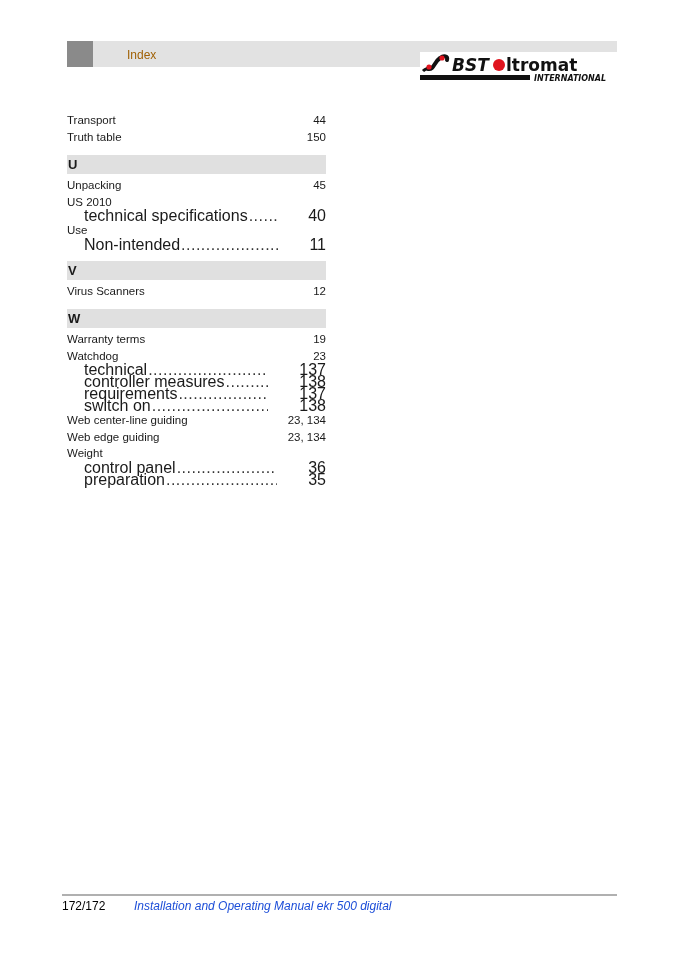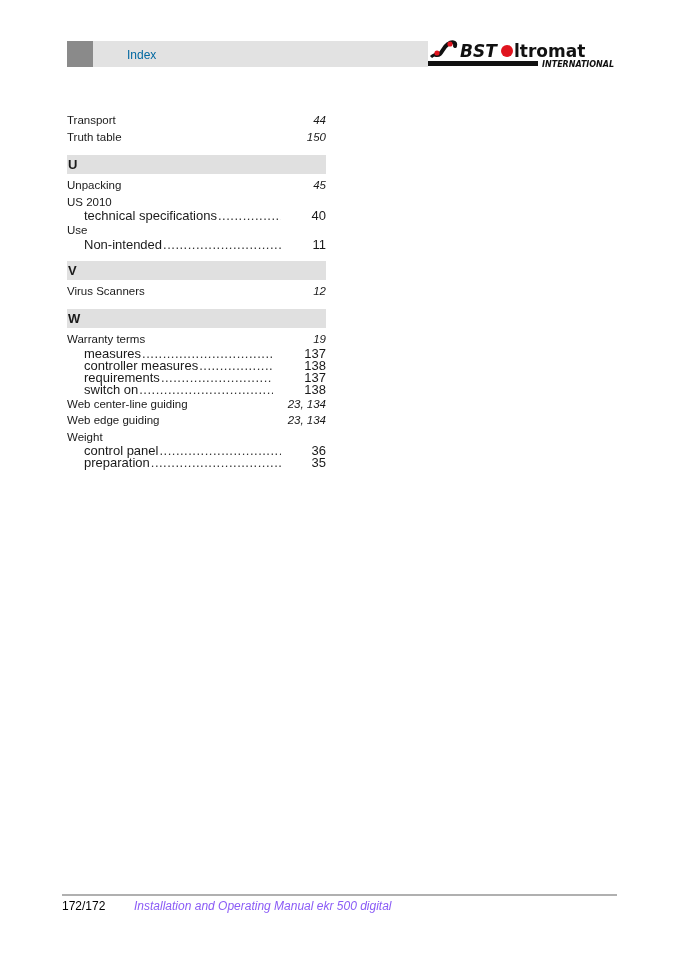--- a/index.html
+++ b/index.html
@@ -17,7 +17,7 @@
       background: #8a8a8a;
     }
     .header-title {
-      position: absolute; left: 127px; top: 48px; font-size: 12px; color: #0369a1;
+      position: absolute; left: 127px; top: 48px; font-size: 12px; color: #a16207;
     }
     .logo {
       position: absolute; left: 420px; top: 38px; width: 200px; height: 34px;

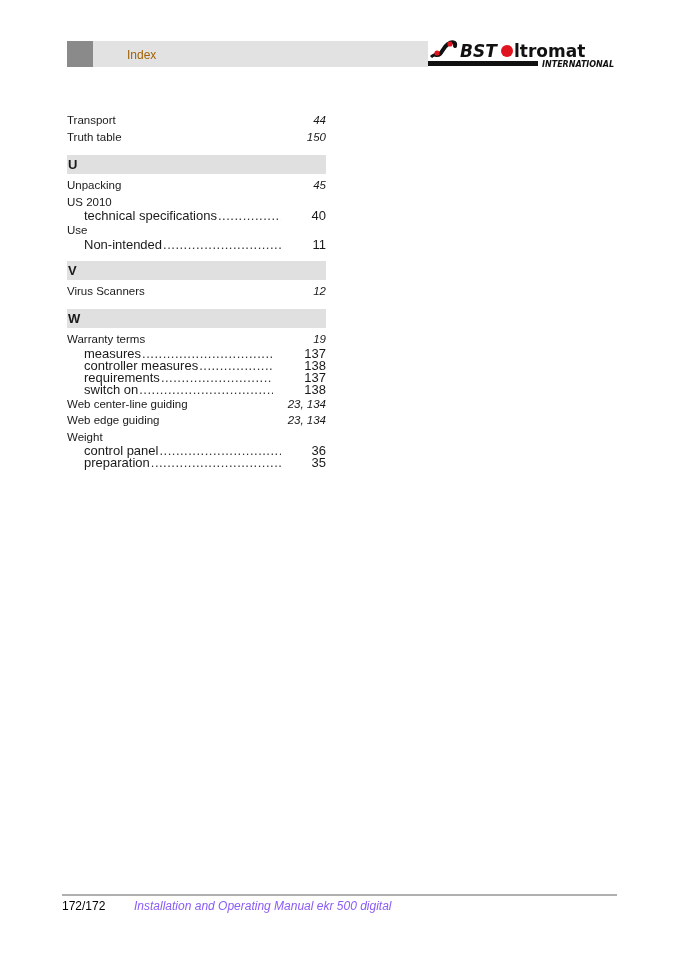--- a/index.html
+++ b/index.html
@@ -20,9 +20,8 @@
       position: absolute; left: 127px; top: 48px; font-size: 12px; color: #a16207;
     }
     .logo {
-      position: absolute; left: 420px; top: 38px; width: 200px; height: 34px;
+      position: absolute; left: 420px; top: 52px; width: 200px; height: 34px;
       background: #ffffff;
-      margin-left: 8px;
     }
     .logo svg { display: block; }
 

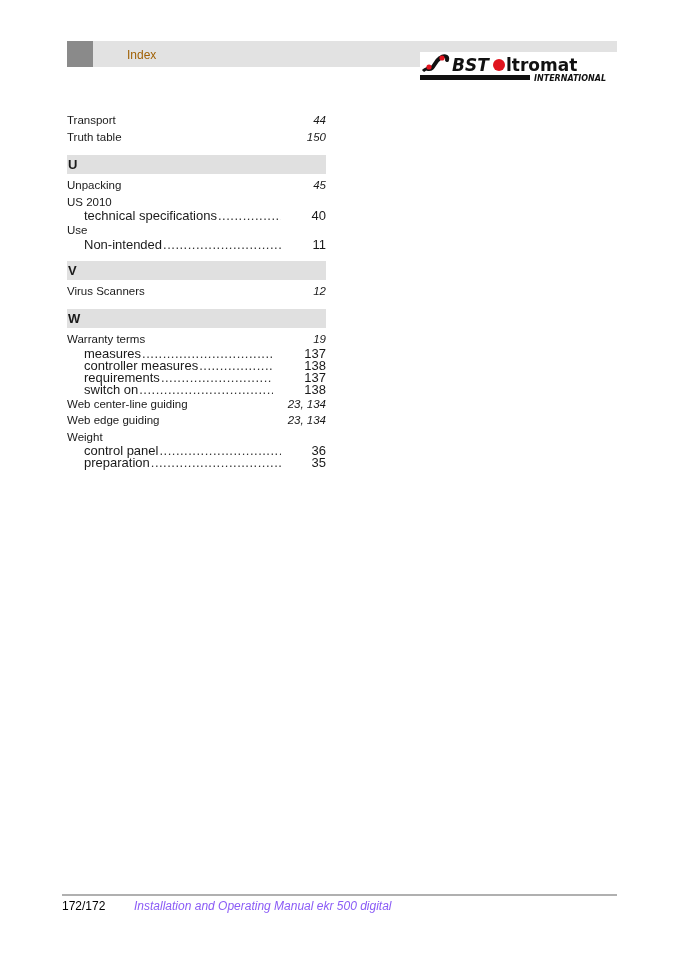--- a/index.html
+++ b/index.html
@@ -32,7 +32,7 @@
       display: flex; justify-content: space-between; align-items: flex-end;
       font-size: 11.5px; line-height: 16.5px;
     }
-    .entry .pages { text-align: right; font-style: italic; }
+    .entry .pages { text-align: right; }
     .sub {
       display: flex; align-items: flex-end; font-size: 13px; line-height: 12px;
       padding-left: 17px;

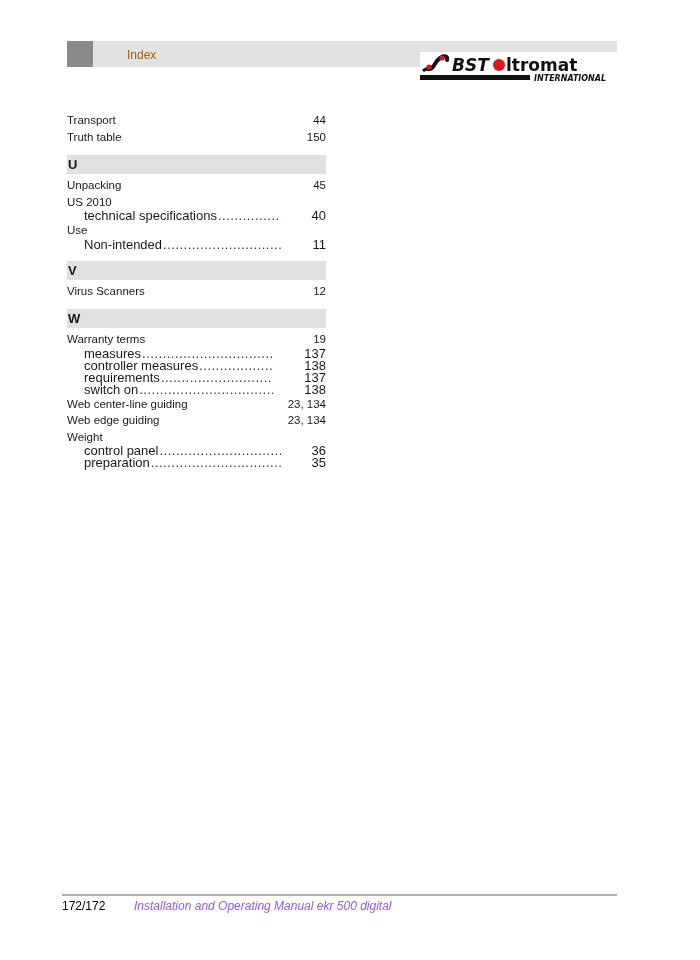--- a/index.html
+++ b/index.html
@@ -34,7 +34,7 @@
     }
     .entry .pages { text-align: right; }
     .sub {
-      display: flex; align-items: flex-end; font-size: 13px; line-height: 12px;
+      display: flex; align-items: flex-end; font-size: 16px; line-height: 12px;
       padding-left: 17px;
     }
     .sub .label { white-space: nowrap; }

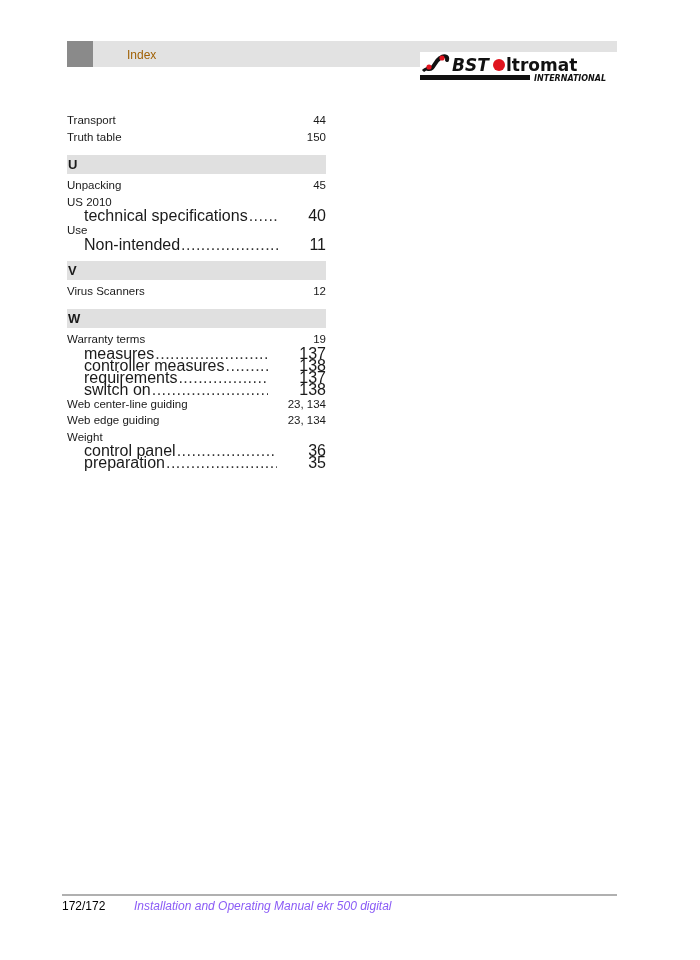--- a/index.html
+++ b/index.html
@@ -127,6 +127,10 @@
     <span>Warranty terms</span>
     <span class="pages">19</span>
   </div>
+  <div class="entry">
+    <span>Watchdog</span>
+    <span class="pages">23</span>
+  </div>
   <div class="sub">
     <span class="label">measures</span>
     <span class="dots"></span>

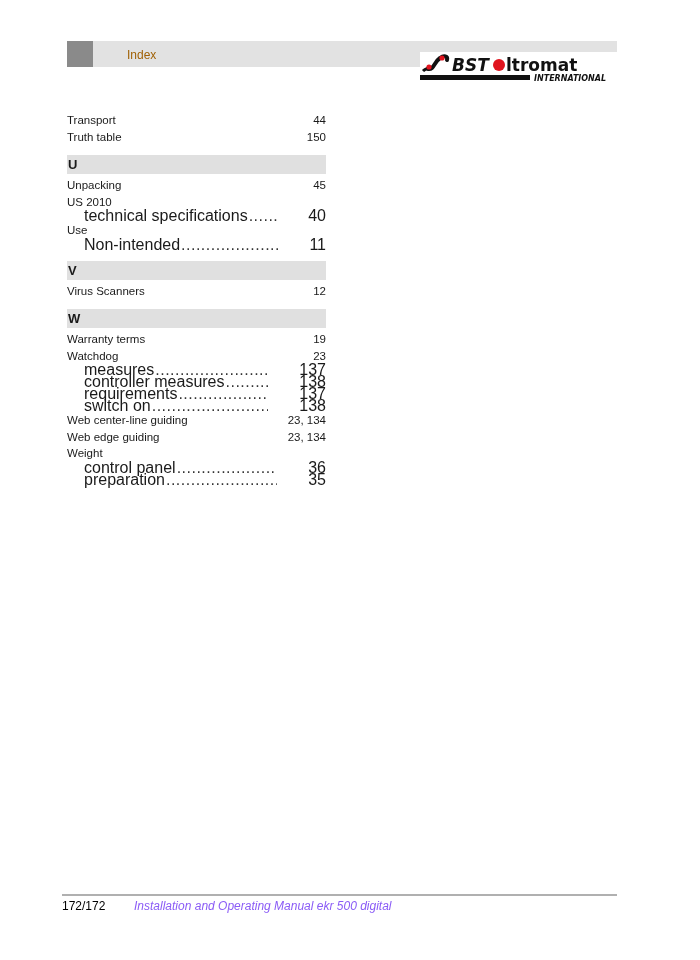--- a/index.html
+++ b/index.html
@@ -132,7 +132,7 @@
     <span class="pages">23</span>
   </div>
   <div class="sub">
-    <span class="label">measures</span>
+    <span class="label">technical</span>
     <span class="dots"></span>
     <span class="pages">137</span>
   </div>

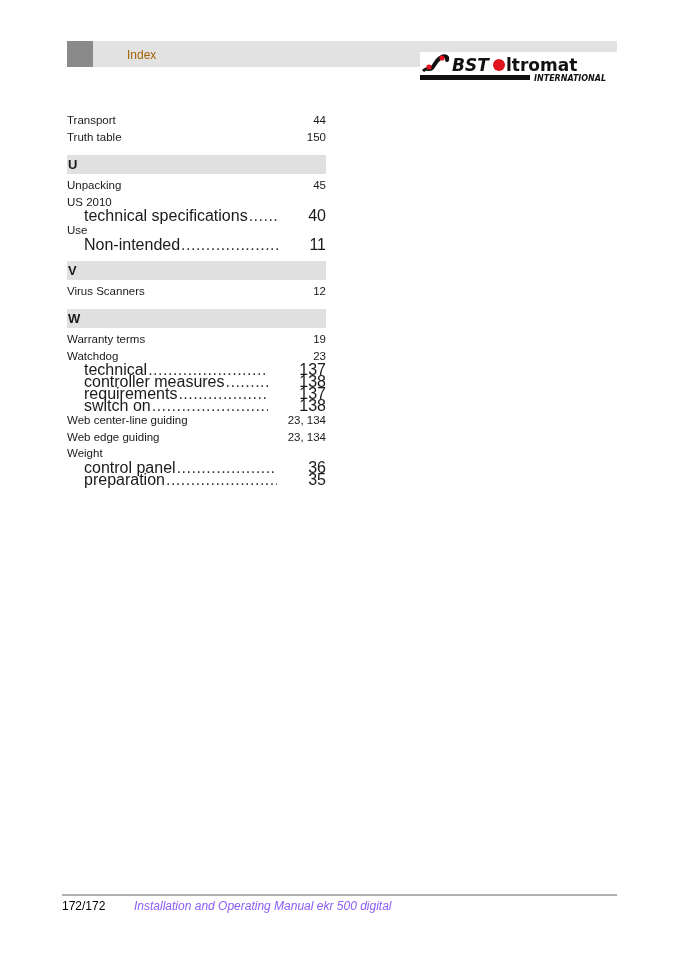--- a/index.html
+++ b/index.html
@@ -59,7 +59,7 @@
       position: absolute; left: 62px; top: 899px; font-size: 12px; color: #000000;
     }
     .footer-title {
-      position: absolute; left: 134px; top: 899px; font-size: 12px; font-style: italic; color: #8b5cf6;
+      position: absolute; left: 134px; top: 899px; font-size: 12px; font-style: italic; color: #1d4ed8;
     }
   </style>
 </head>

